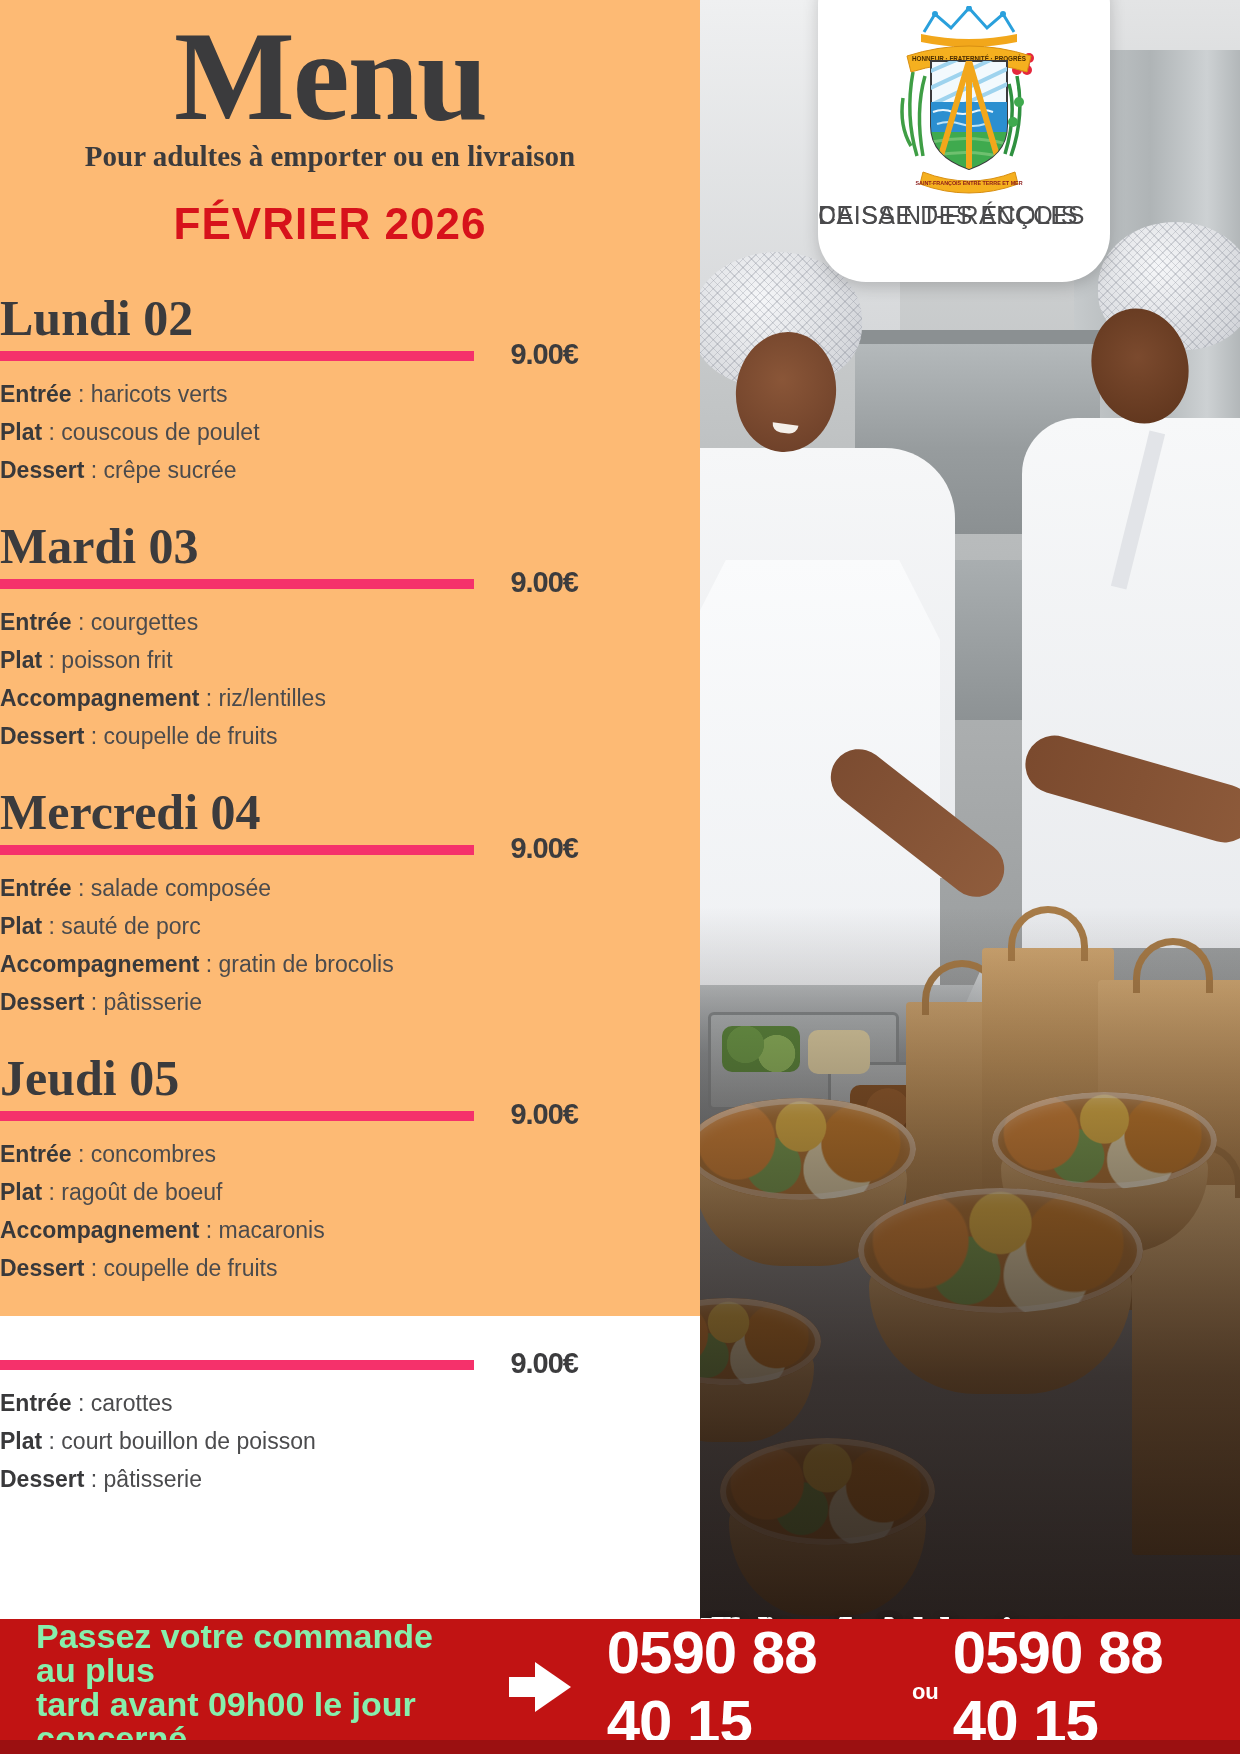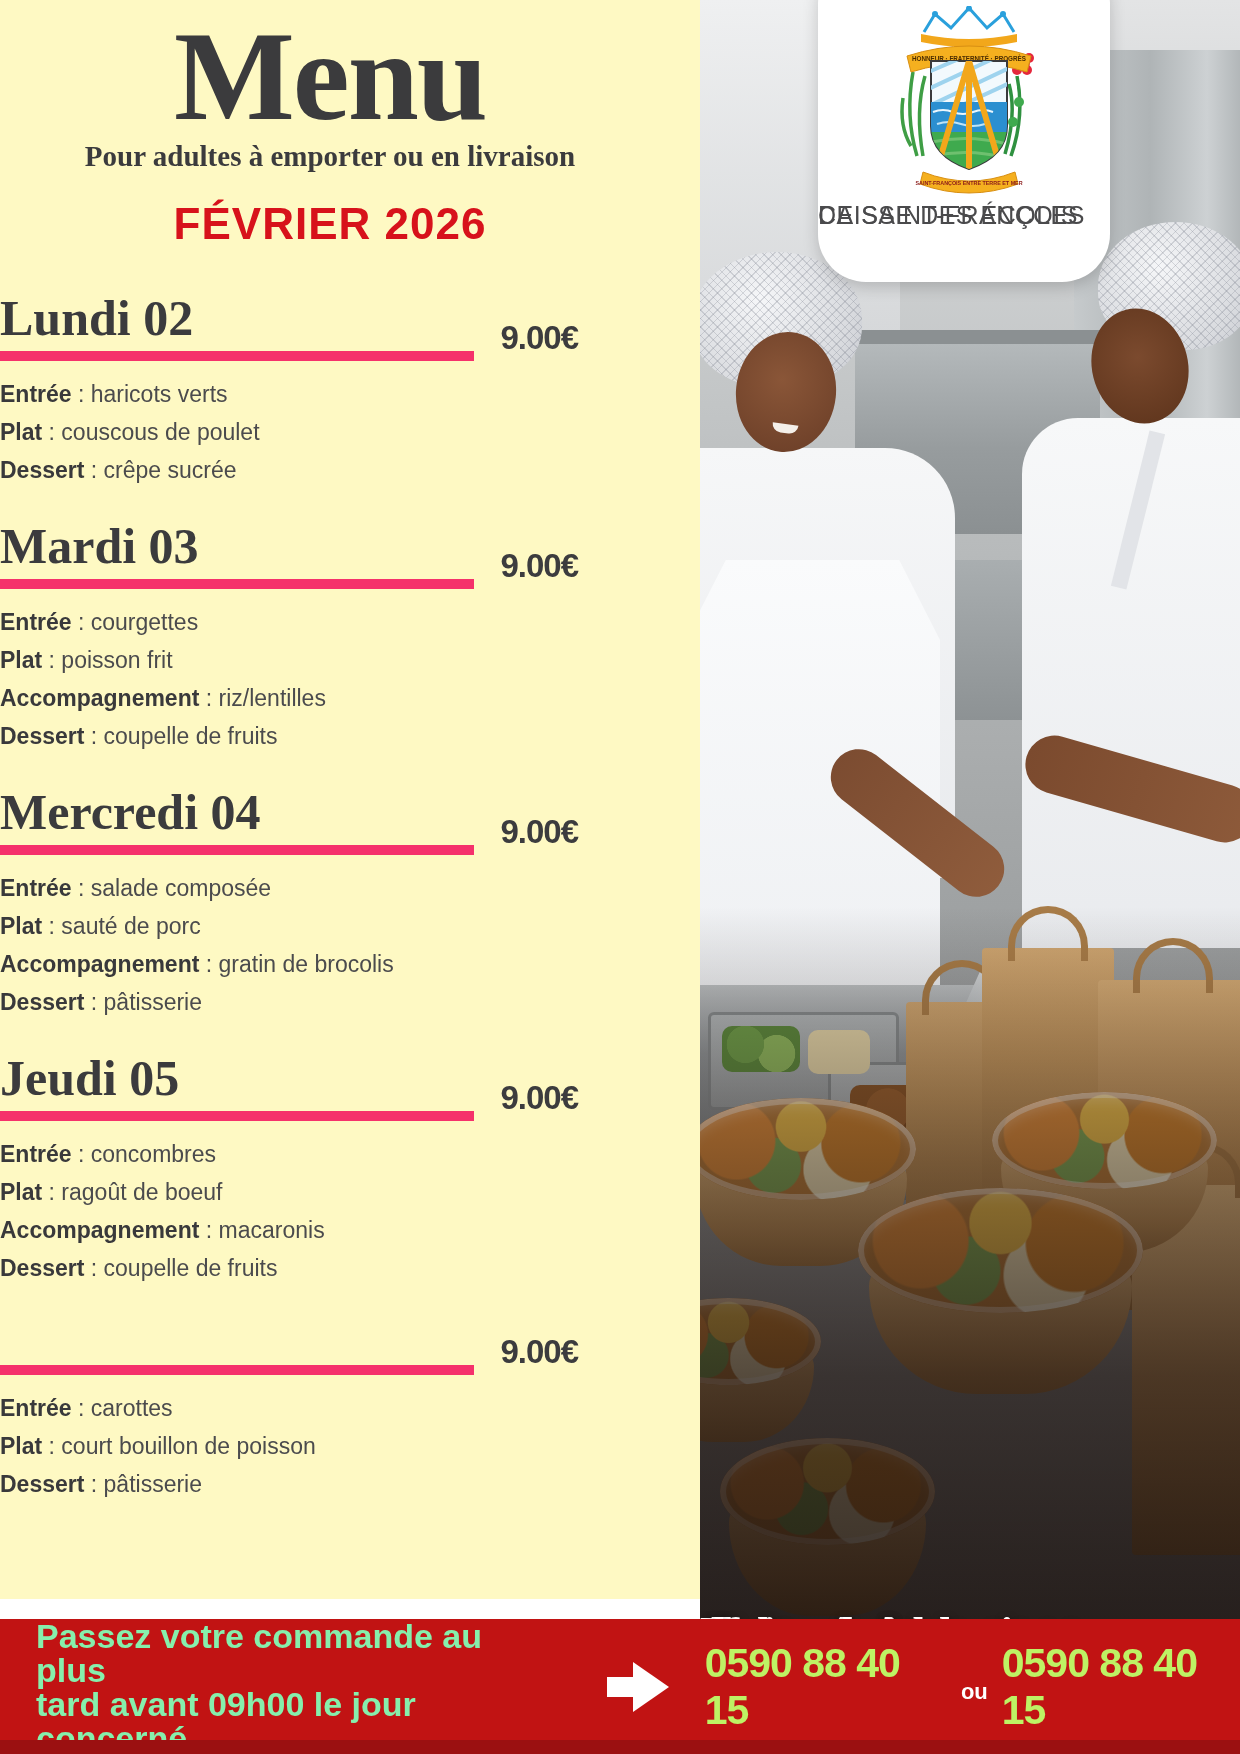--- a/index.html
+++ b/index.html
@@ -9,7 +9,7 @@
   }
 
   
-  .left-col{position:absolute;left:0;top:0;width:700px;height:1599px;background:#fef9c3;}
+  .left-col{position:absolute;left:0;top:0;width:700px;height:1316px;background:#fdba74;}
   .header{width:660px;text-align:center;padding-top:12px;}
   .menu-title{font-family:"Liberation Serif","DejaVu Serif",serif;font-weight:700;
     font-size:128px;line-height:1;margin:0;color:#3b3b3d;letter-spacing:-2px;}

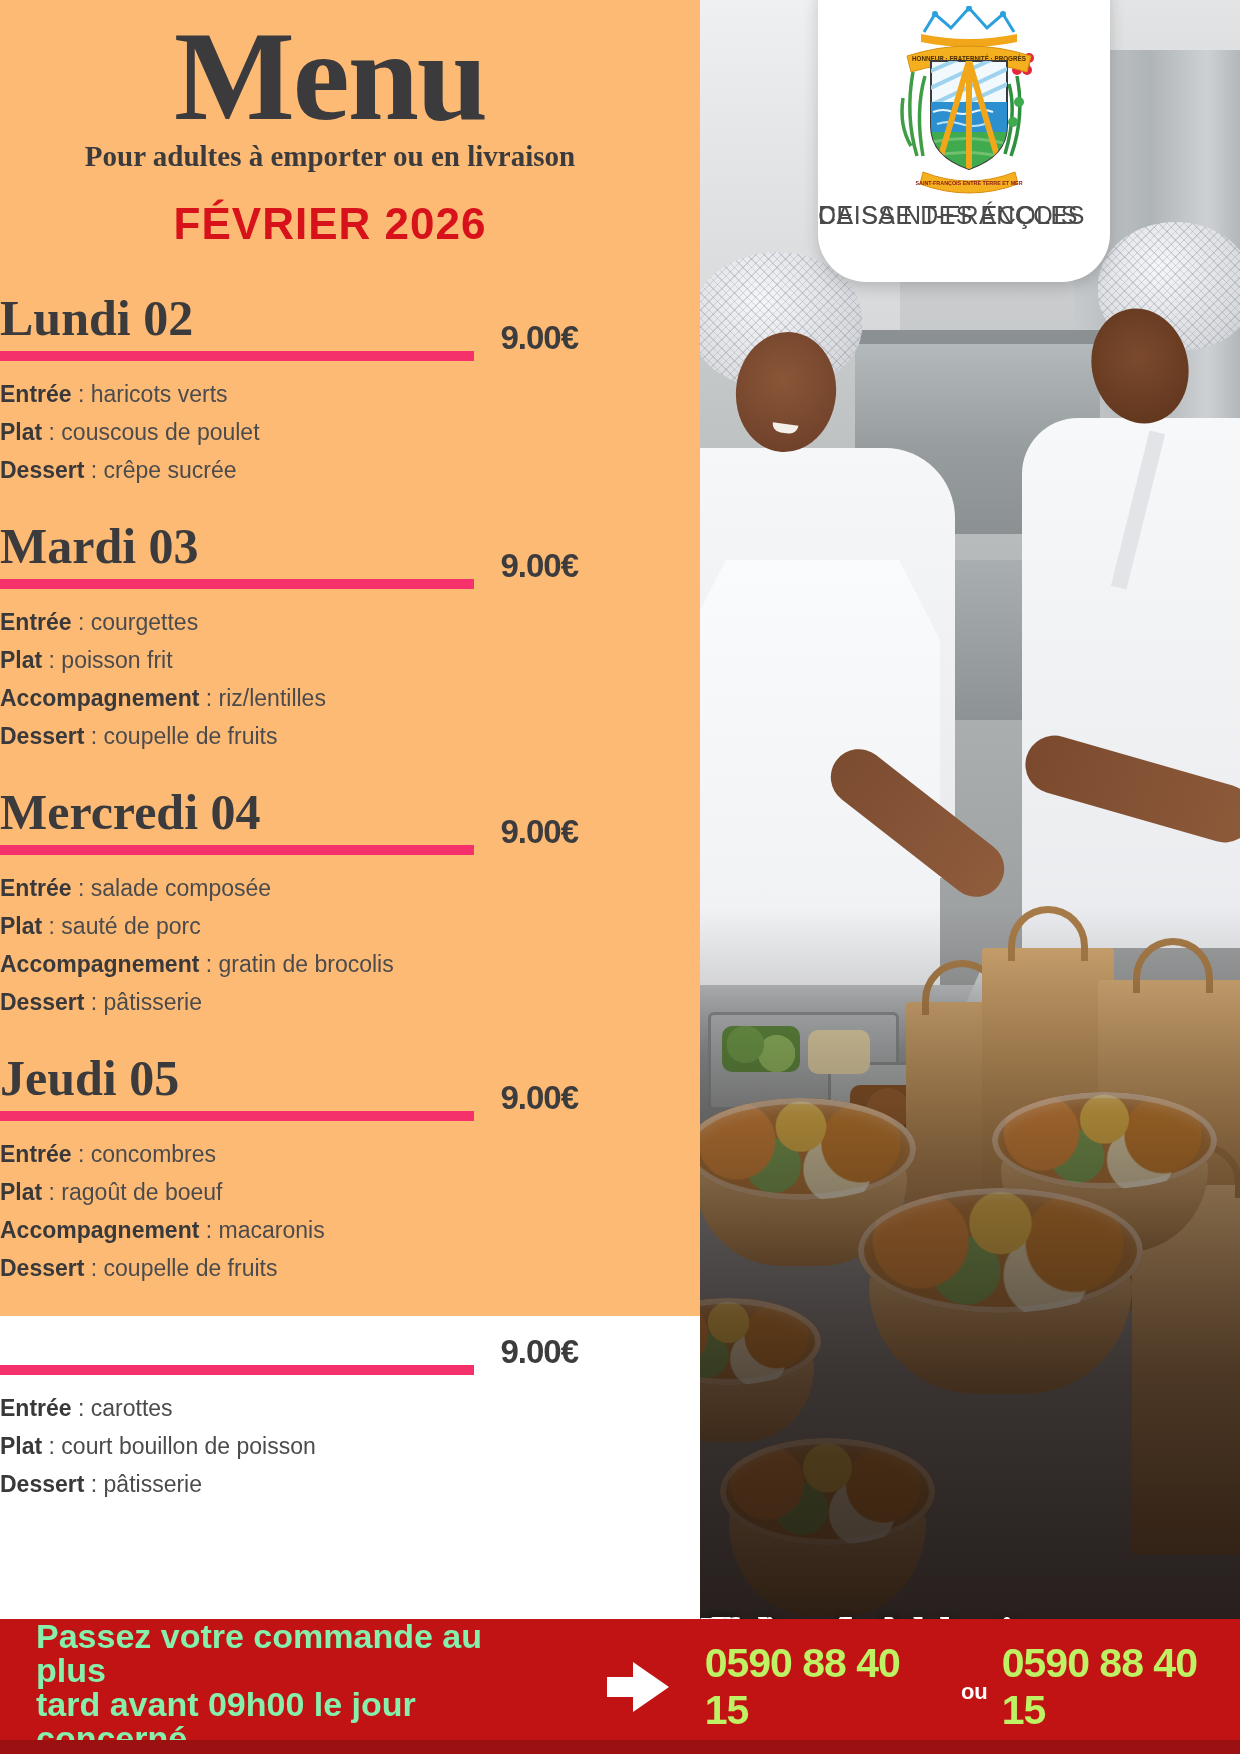--- a/index.html
+++ b/index.html
@@ -21,8 +21,8 @@
   .day-head{display:flex;align-items:flex-end;width:578px;}
   .day-name{font-family:"Liberation Serif","DejaVu Serif",serif;font-weight:700;
     font-size:50px;line-height:1;margin:0;color:#3b3b3d;}
-  .day-price{margin-left:auto;font-size:33px;font-weight:700;color:#3c3c3e;
-    position:relative;top:14px;letter-spacing:-1px;}
+  .day-price{margin-left:auto;font-size:29px;font-weight:700;color:#3c3c3e;
+    position:relative;top:28px;letter-spacing:-1px;}
   .rule{width:474px;height:10px;background:#f5316b;margin-top:8px;}
   .items{margin-top:14px;}
   .items p{margin:0;font-size:23px;line-height:38px;color:#4b4b4d;}

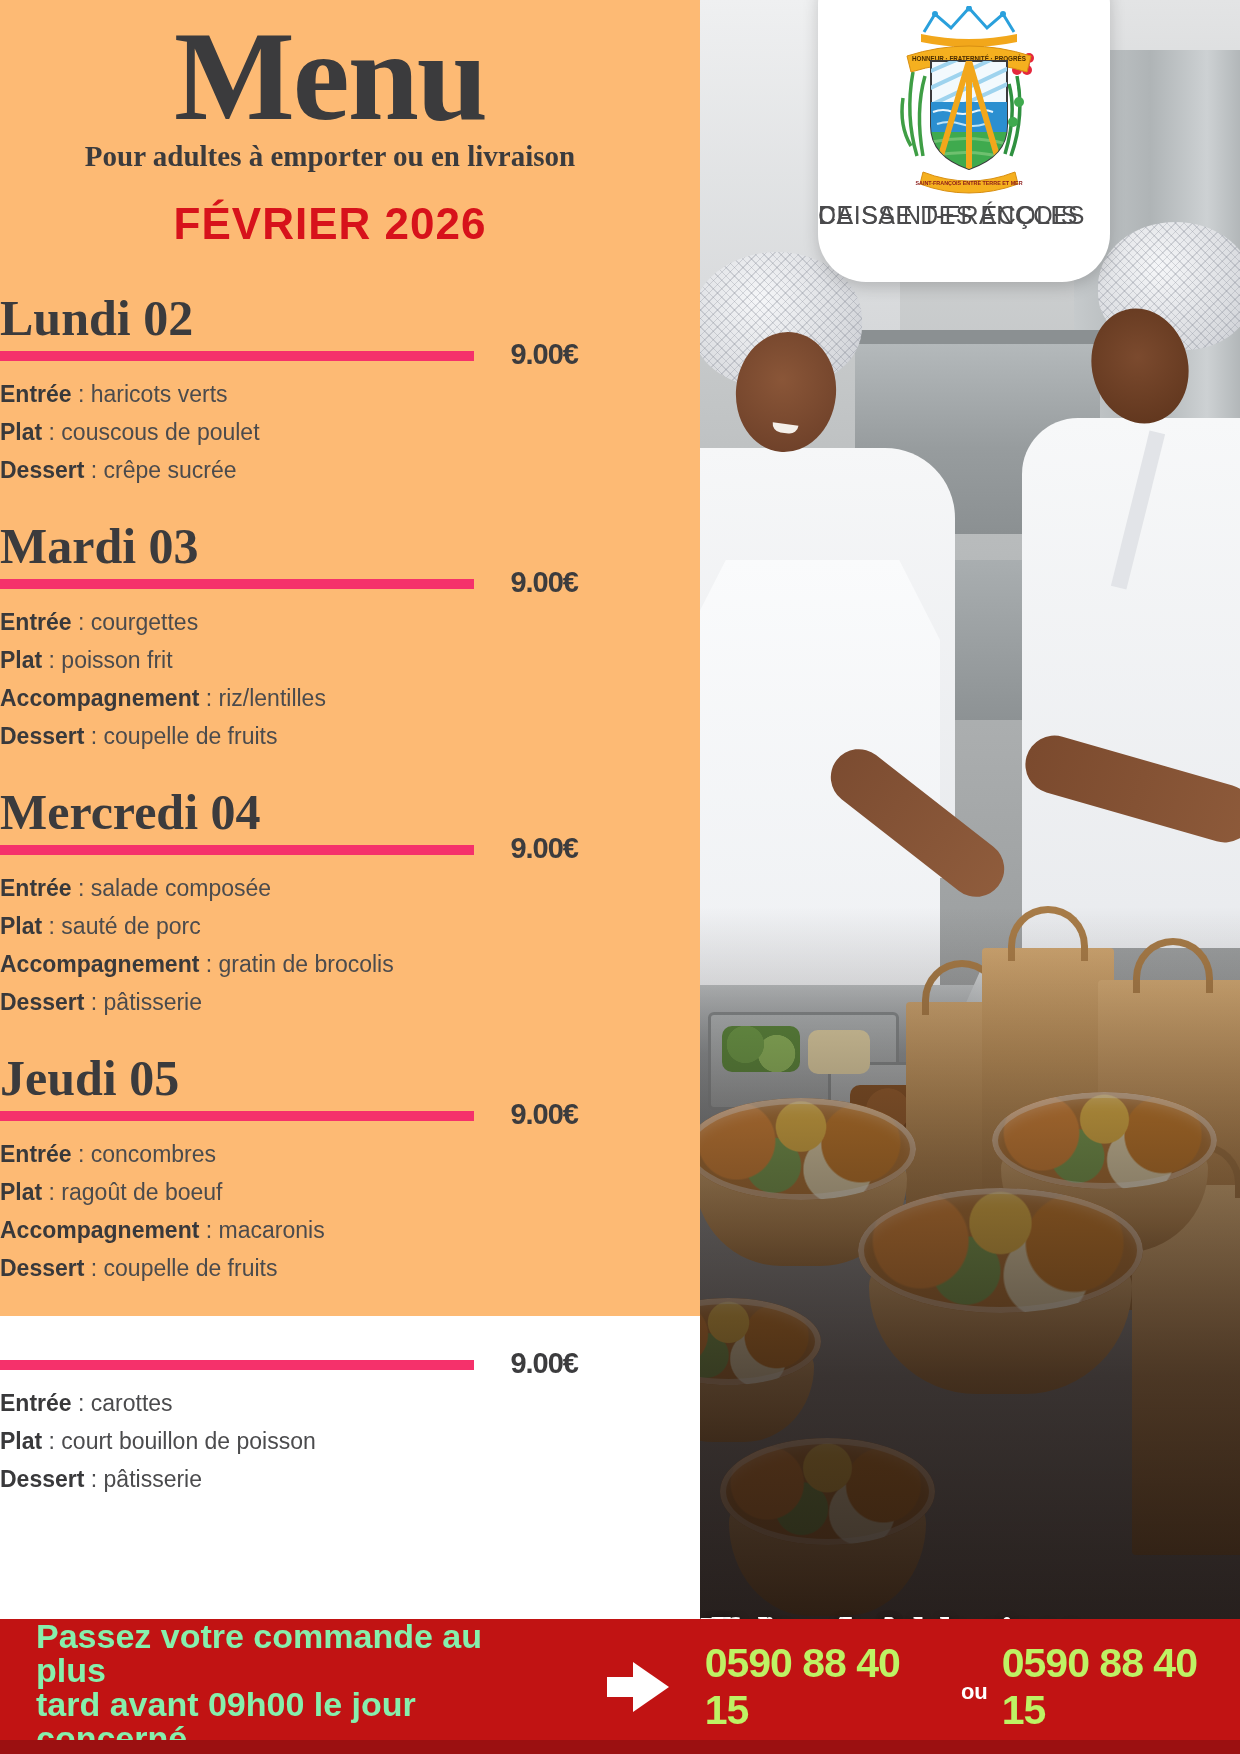--- a/index.html
+++ b/index.html
@@ -130,7 +130,7 @@
   .arrow-wrap{display:flex;align-items:center;margin-left:54px;}
   .arrow-stem{width:26px;height:20px;background:#fff;}
   .arrow-head{width:0;height:0;border-top:25px solid transparent;border-bottom:25px solid transparent;border-left:36px solid #fff;}
-  .phone{margin-left:36px;font-size:41px;font-weight:700;color:#bef264;letter-spacing:-1px;}
+  .phone{margin-left:36px;font-size:60px;font-weight:700;color:#ffffff;letter-spacing:-1px;}
   .or{margin:10px 14px 0 18px;font-size:22px;font-weight:700;color:#fff;}
 </style>
 </head>

